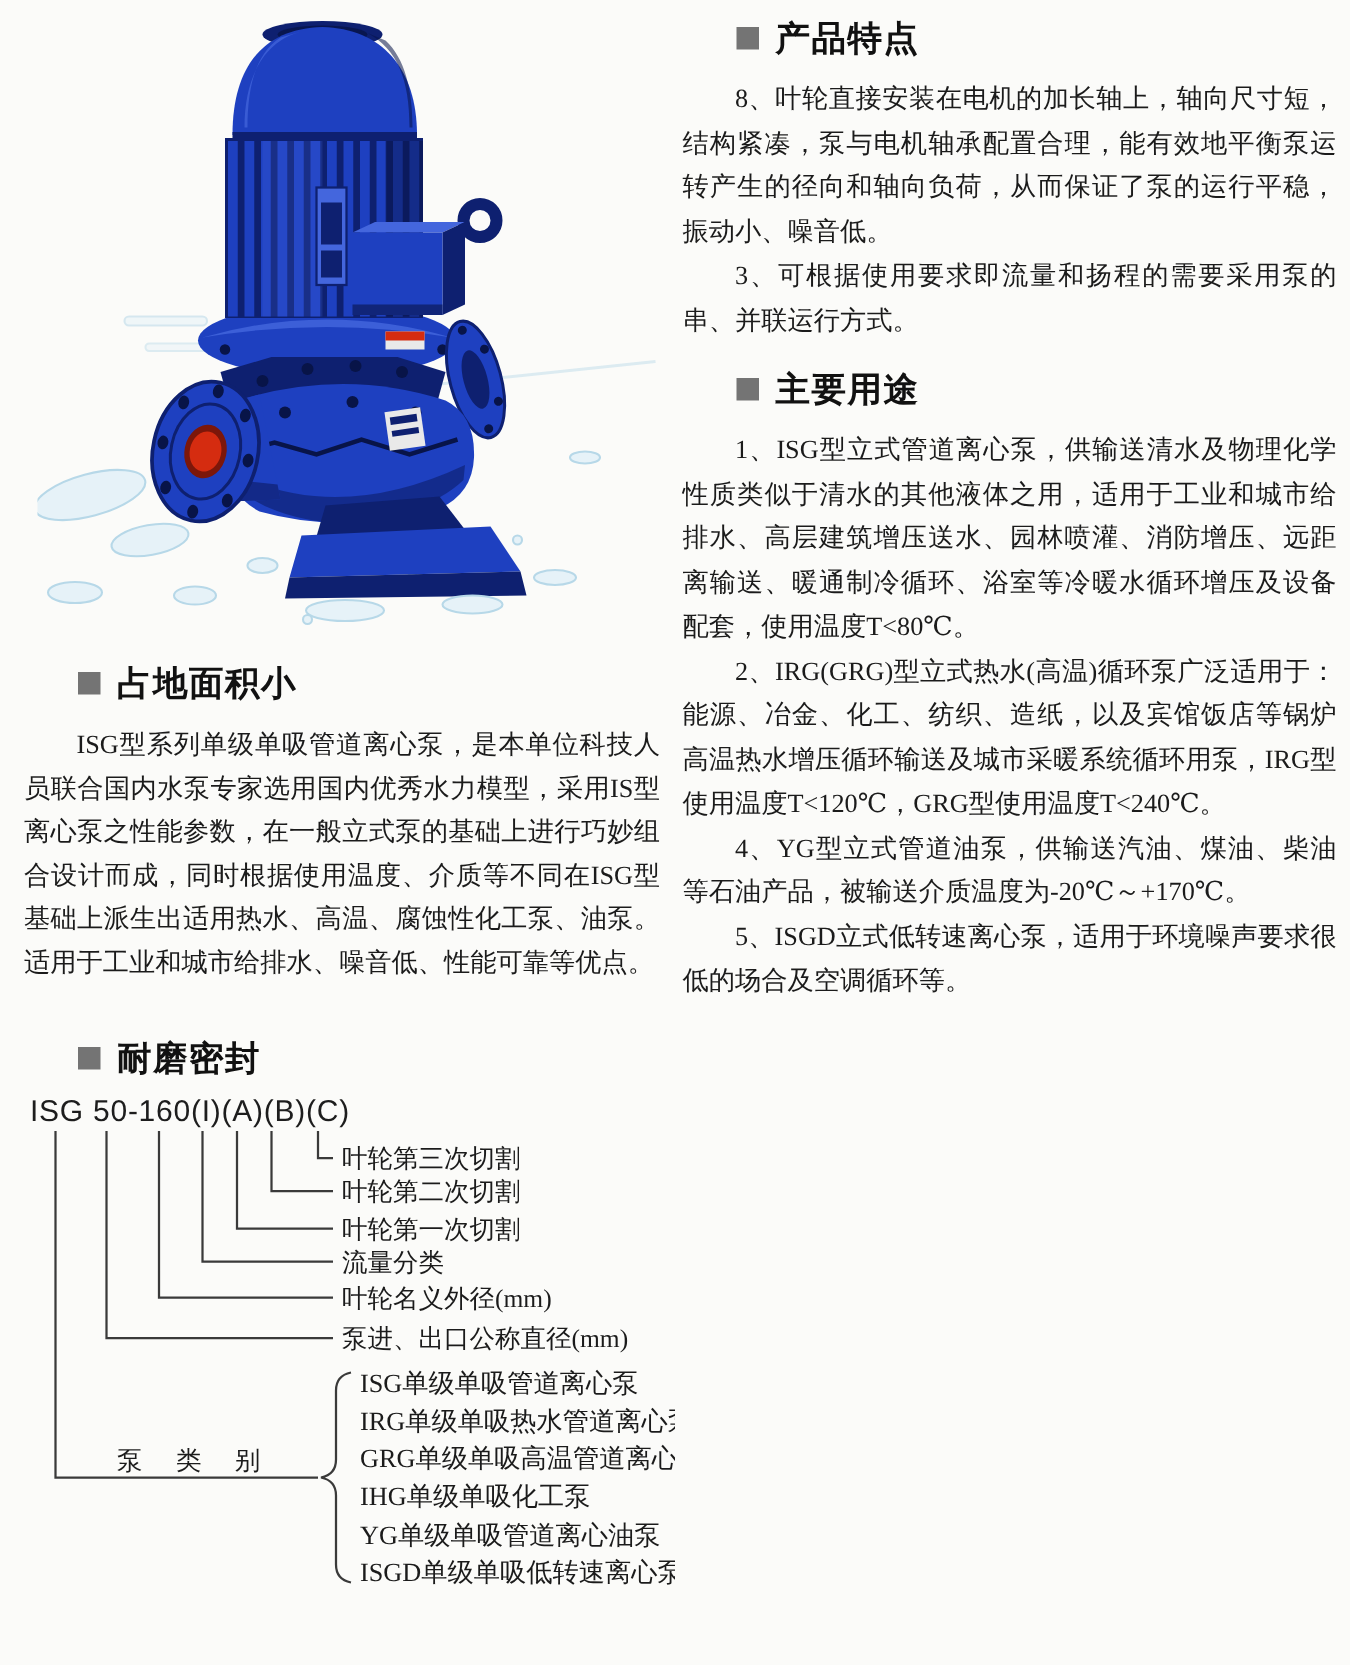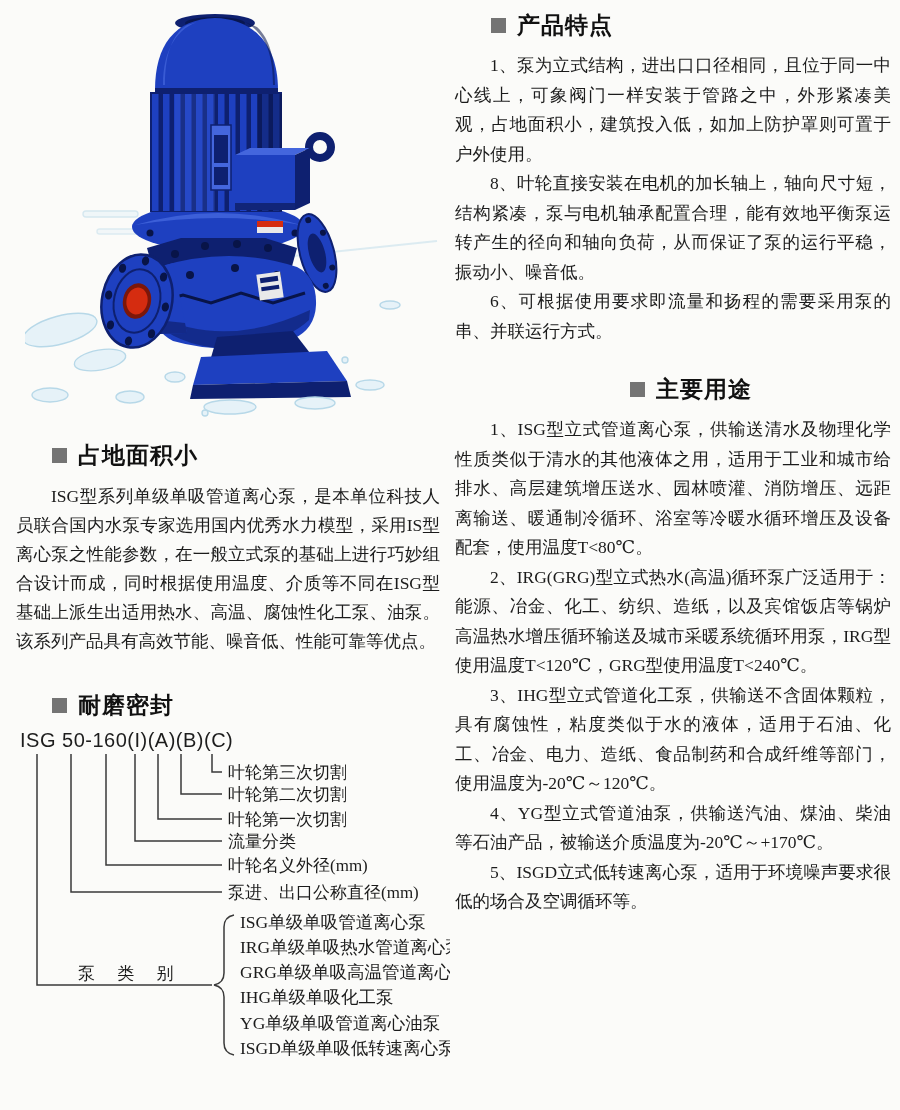--- a/index.html
+++ b/index.html
@@ -237,7 +237,6 @@
         <h2>产品特点</h2>
       </div>
       <div class="para-group">
-        <p class="para">1、泵为立式结构，进出口口径相同，且位于同一中心线上，可象阀门一样安装于管路之中，外形紧凑美观，占地面积小，建筑投入低，如加上防护罩则可置于户外使用。</p>
         <p class="para">8、叶轮直接安装在电机的加长轴上，轴向尺寸短，结构紧凑，泵与电机轴承配置合理，能有效地平衡泵运转产生的径向和轴向负荷，从而保证了泵的运行平稳，振动小、噪音低。</p>
         <p class="para">6、可根据使用要求即流量和扬程的需要采用泵的串、并联运行方式。</p>
       </div>

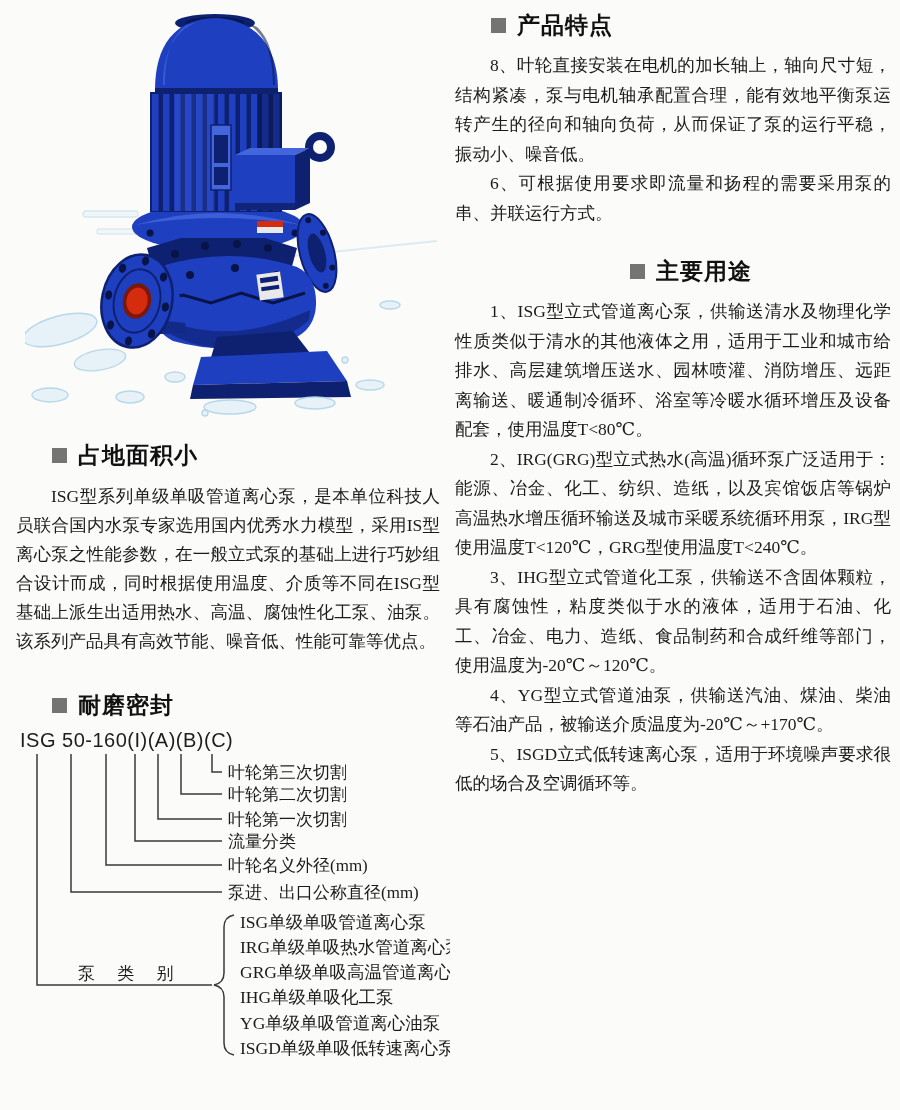--- a/index.html
+++ b/index.html
@@ -238,7 +238,7 @@
       </div>
       <div class="para-group">
         <p class="para">8、叶轮直接安装在电机的加长轴上，轴向尺寸短，结构紧凑，泵与电机轴承配置合理，能有效地平衡泵运转产生的径向和轴向负荷，从而保证了泵的运行平稳，振动小、噪音低。</p>
-        <p class="para">6、可根据使用要求即流量和扬程的需要采用泵的串、并联运行方式。</p>
+        <p class="para">3、可根据使用要求即流量和扬程的需要采用泵的串、并联运行方式。</p>
       </div>
     </div>
 

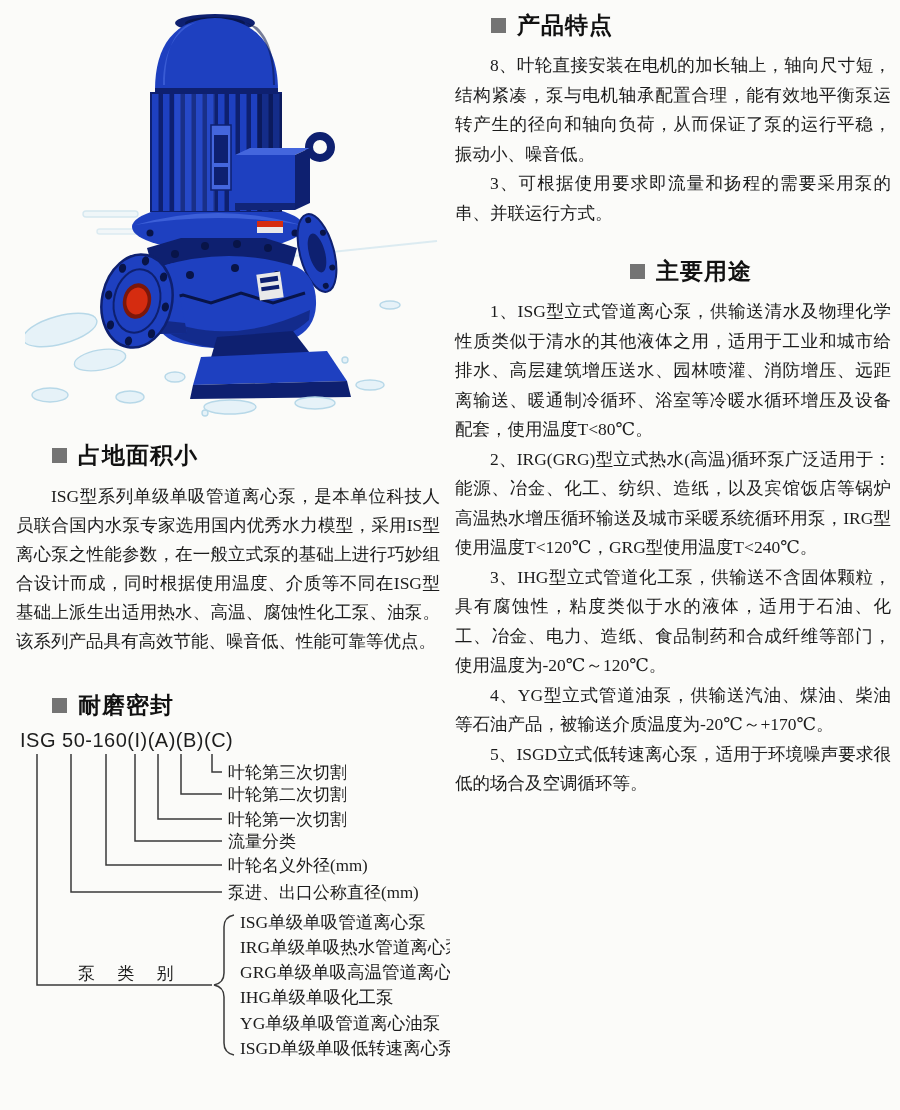--- a/index.html
+++ b/index.html
@@ -32,7 +32,7 @@
   .model-diagram{margin-top:6px;display:block;}
   .right-col{position:absolute;left:455px;top:10px;width:436px;}
   .right-col .para-group{margin-top:10px;}
-  .heading-apps{margin-top:28px;justify-content:center;}
+  .heading-apps{margin-top:16px;}
   
   .pb{fill:var(--pump-blue);} .pbl{fill:var(--pump-blue-light);}
   .pbd{fill:var(--pump-blue-dark);} .pbx{fill:var(--pump-blue-deep);}

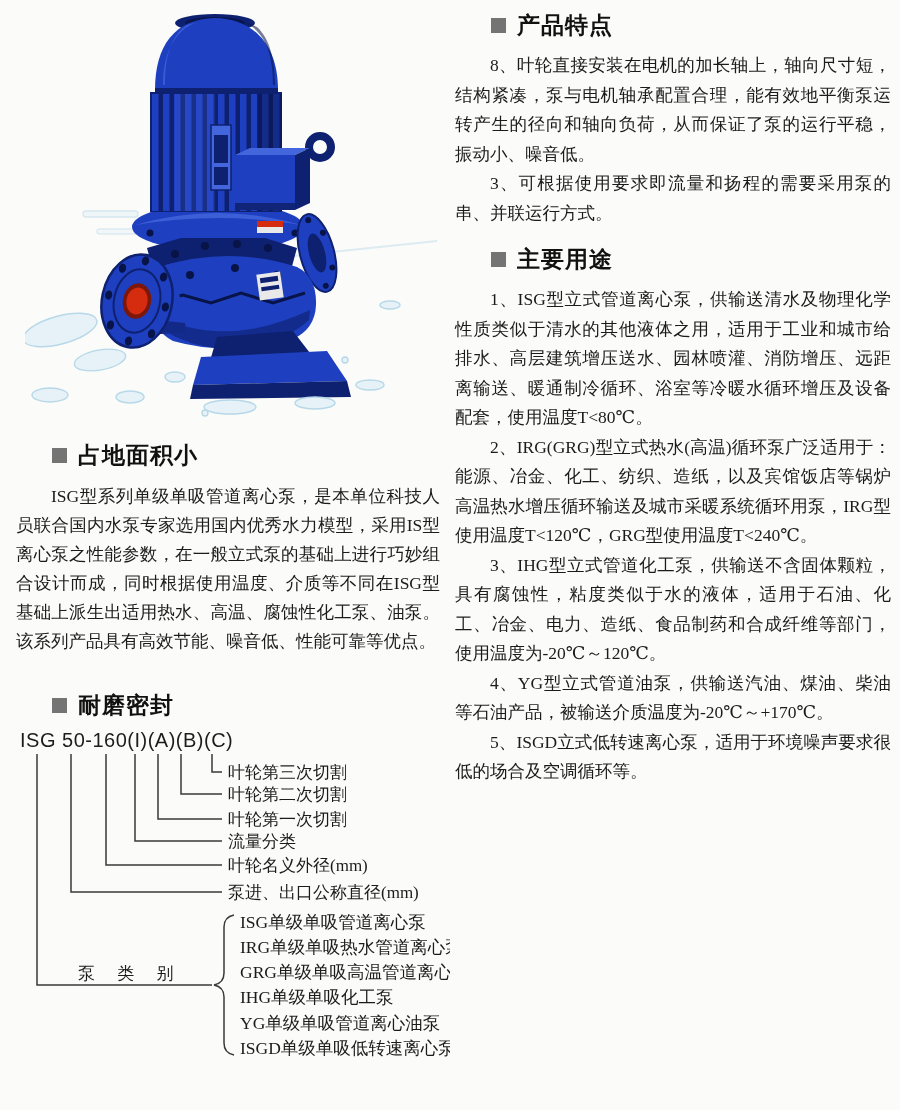--- a/index.html
+++ b/index.html
@@ -193,7 +193,7 @@
       <span class="bullet"></span>
       <h2>占地面积小</h2>
     </div>
-    <p class="para">ISG型系列单级单吸管道离心泵，是本单位科技人员联合国内水泵专家选用国内优秀水力模型，采用IS型离心泵之性能参数，在一般立式泵的基础上进行巧妙组合设计而成，同时根据使用温度、介质等不同在ISG型基础上派生出适用热水、高温、腐蚀性化工泵、油泵。该系列产品具有高效节能、噪音低、性能可靠等优点。</p>
+    <p class="para">ISG型系列单级单吸管道离心泵，是本单位科技人员联合国内水泵专家选用国内优秀水力模型，采用IS型离心泵之性能参数，在一般立式泵的基础上进行巧妙组合设计而成，同时根据使用温度、介质等不同在ISG型基础上派生出适用热水、高温、腐蚀性化工泵、油泵。适用于工业和城市给排水、噪音低、性能可靠等优点。</p>
   </div>
 
   <div class="section-model">

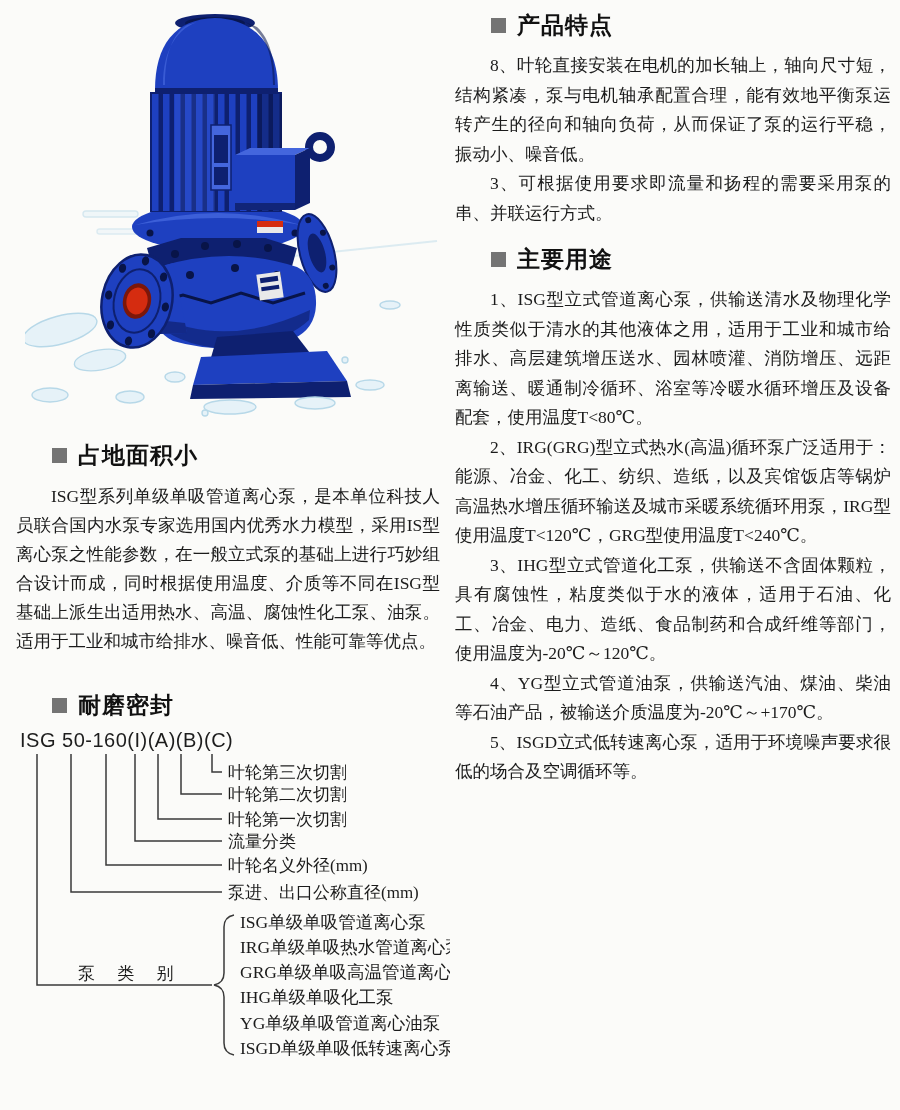--- a/index.html
+++ b/index.html
@@ -250,7 +250,6 @@
       <div class="para-group">
         <p class="para">1、ISG型立式管道离心泵，供输送清水及物理化学性质类似于清水的其他液体之用，适用于工业和城市给排水、高层建筑增压送水、园林喷灌、消防增压、远距离输送、暖通制冷循环、浴室等冷暖水循环增压及设备配套，使用温度T&lt;80℃。</p>
         <p class="para">2、IRG(GRG)型立式热水(高温)循环泵广泛适用于：能源、冶金、化工、纺织、造纸，以及宾馆饭店等锅炉高温热水增压循环输送及城市采暖系统循环用泵，IRG型使用温度T&lt;120℃，GRG型使用温度T&lt;240℃。</p>
-        <p class="para">3、IHG型立式管道化工泵，供输送不含固体颗粒，具有腐蚀性，粘度类似于水的液体，适用于石油、化工、冶金、电力、造纸、食品制药和合成纤维等部门，使用温度为-20℃～120℃。</p>
         <p class="para">4、YG型立式管道油泵，供输送汽油、煤油、柴油等石油产品，被输送介质温度为-20℃～+170℃。</p>
         <p class="para">5、ISGD立式低转速离心泵，适用于环境噪声要求很低的场合及空调循环等。</p>
       </div>

